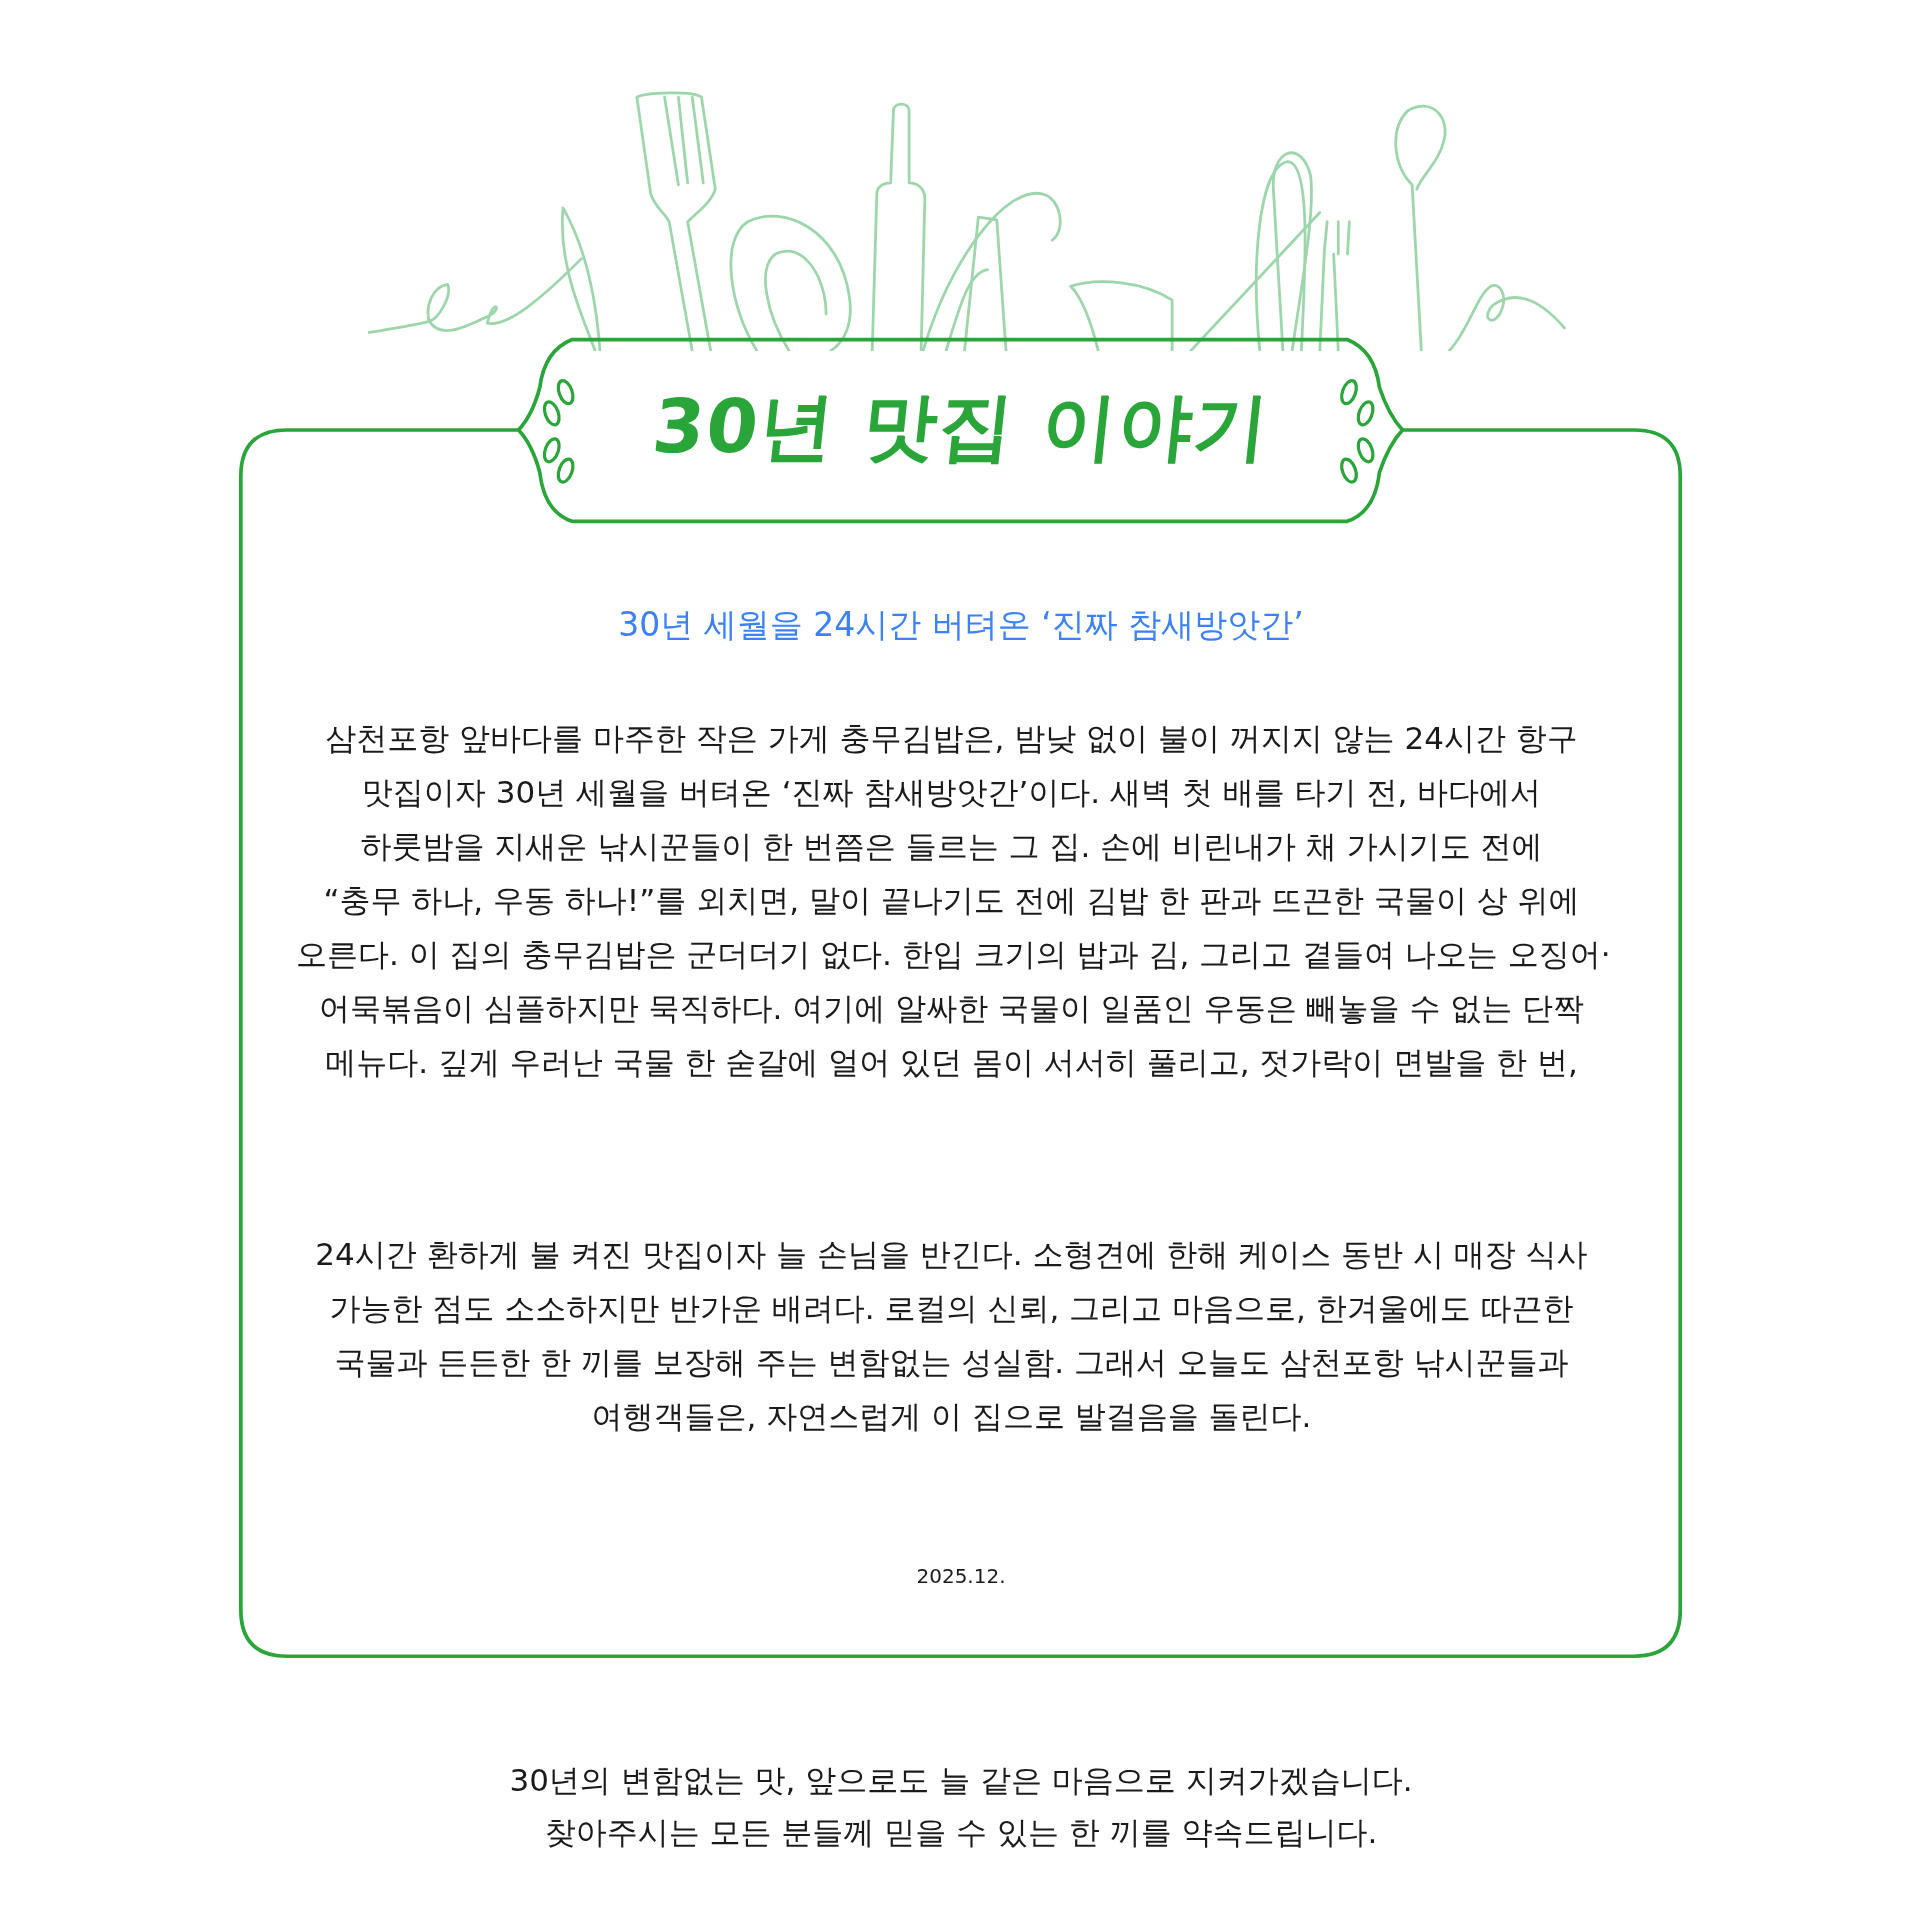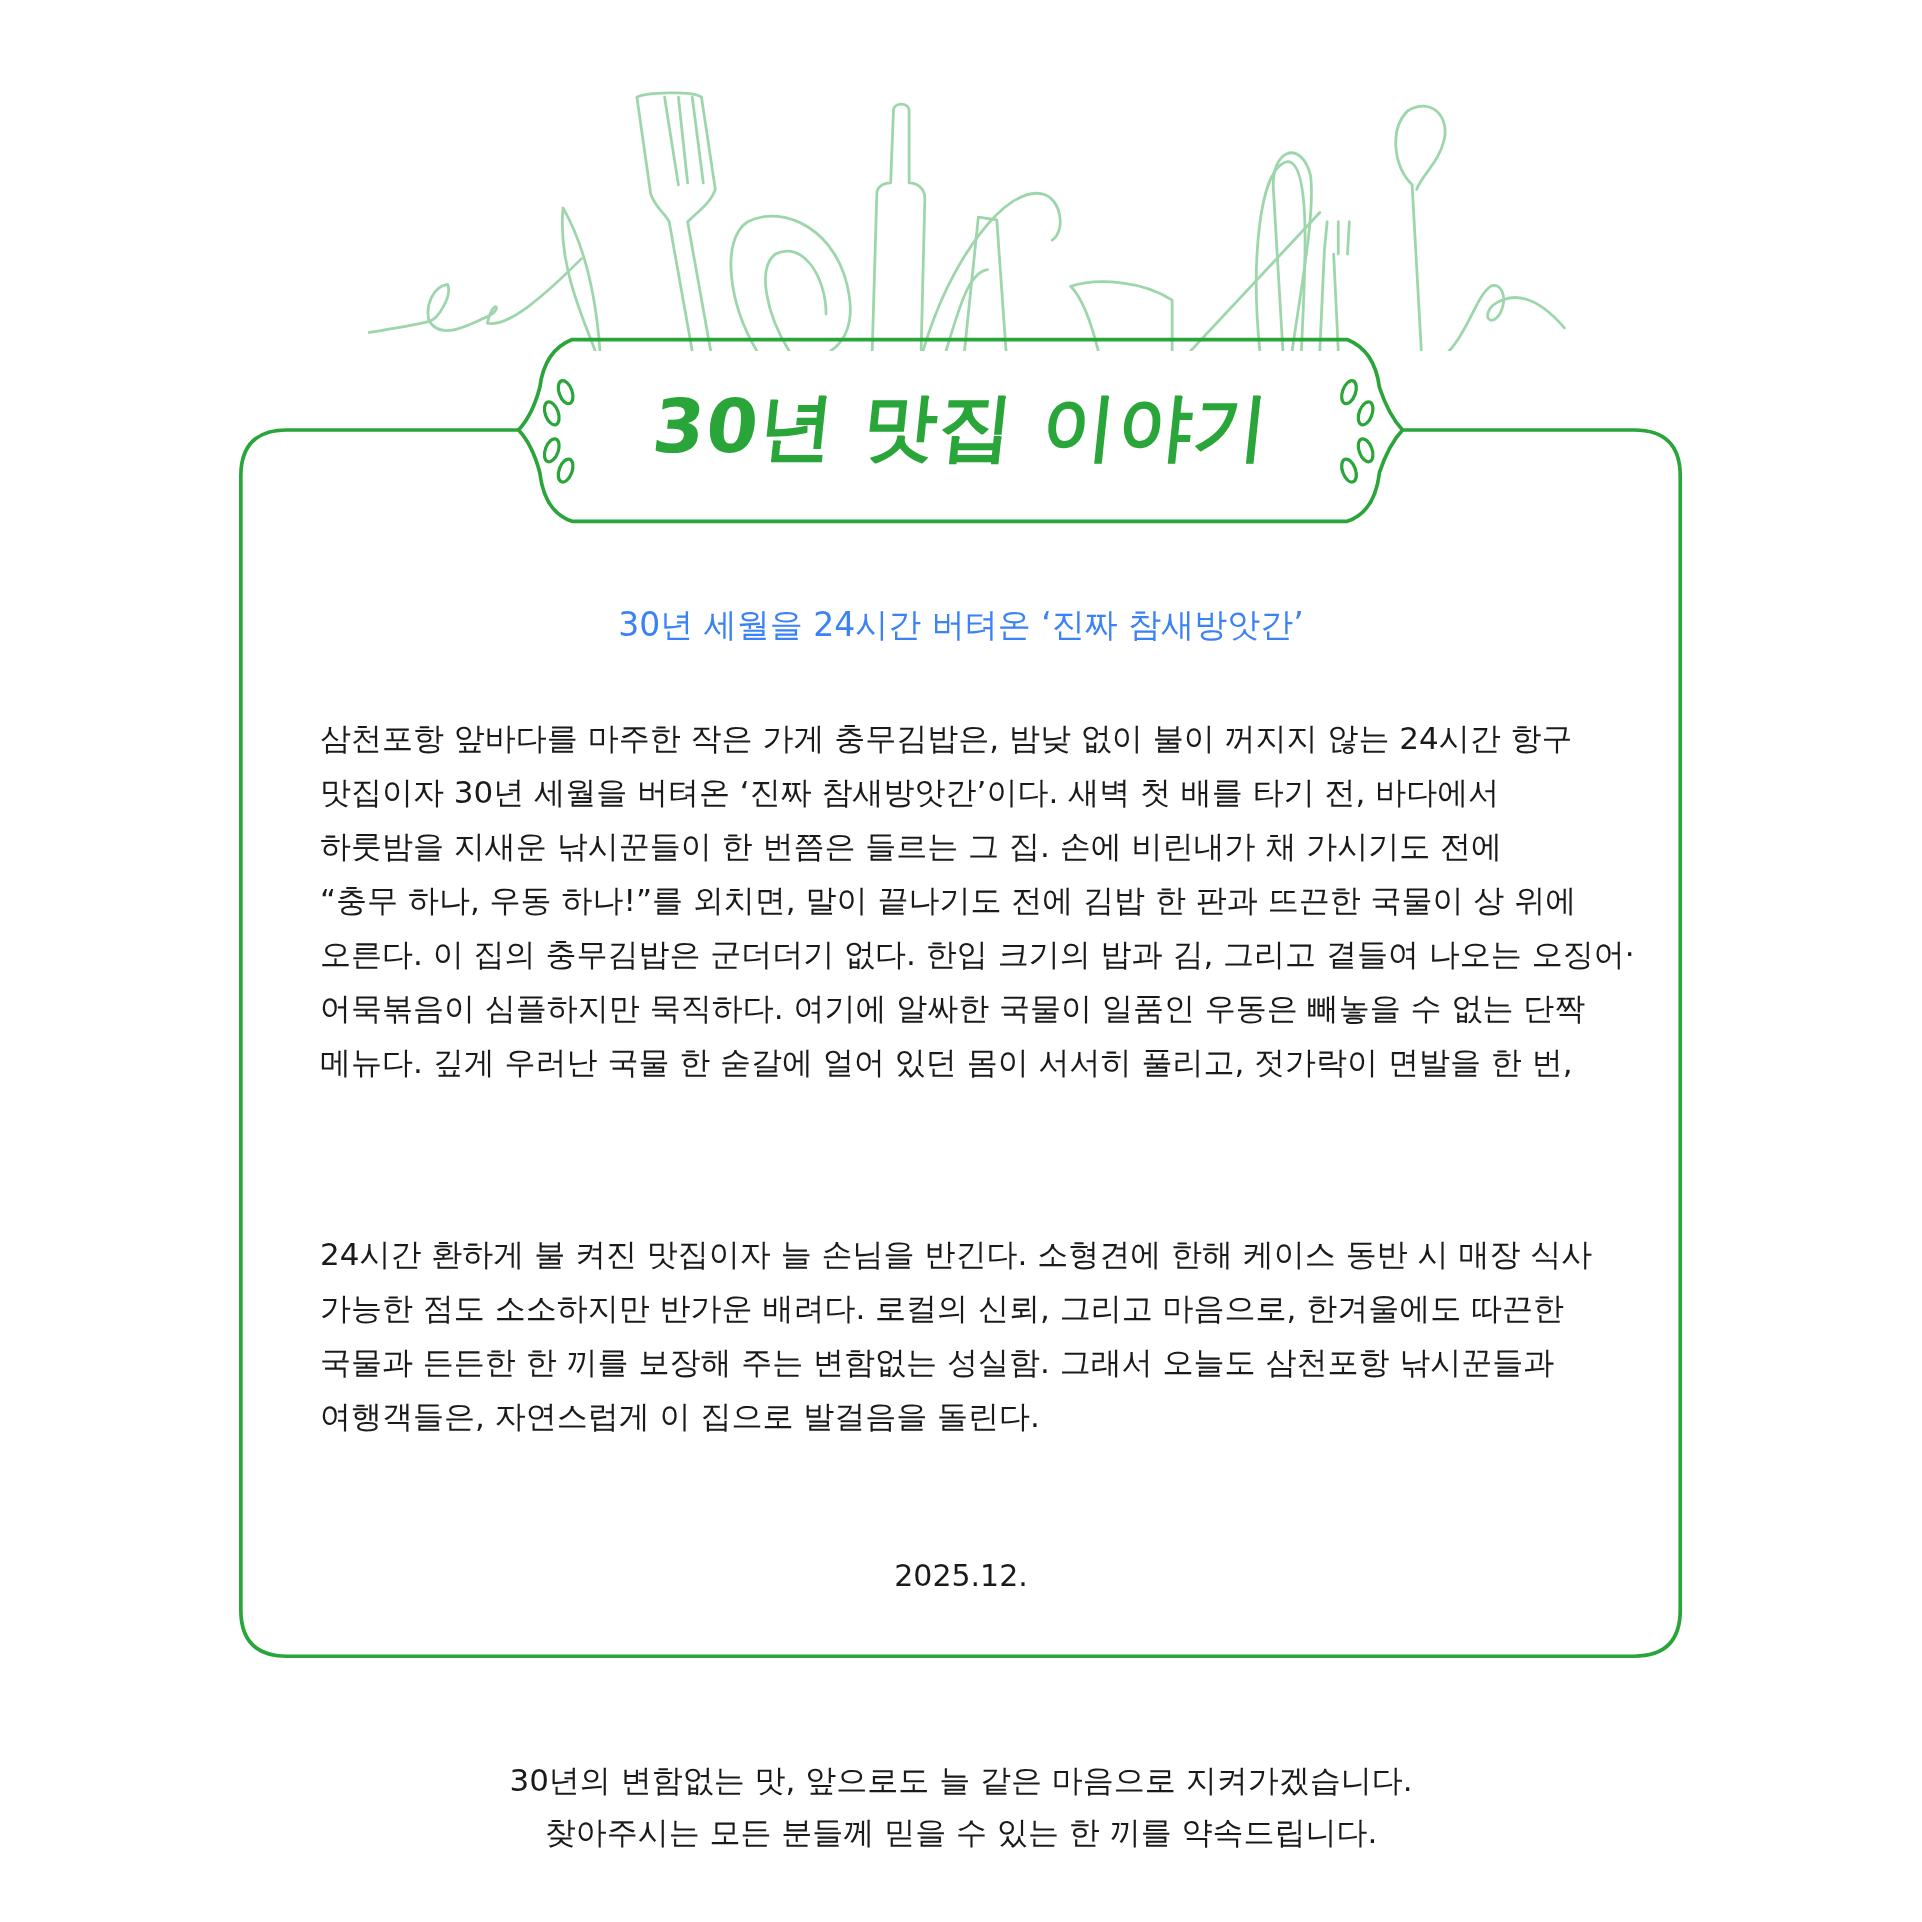--- a/index.html
+++ b/index.html
@@ -12,7 +12,7 @@
            letter-spacing: 1.8px; color: #2aa53a; line-height: 92px; transform: skewX(-6deg); }
   .subtitle { position: absolute; left: 241px; top: 602px; width: 1440px; text-align: center;
               font-size: 33px; color: #3b82f6; line-height: 46px; }
-  .body-text { position: absolute; left: 320px; width: 1311px; 
+  .body-text { position: absolute; left: 296px; width: 1311px; text-align: center;
                font-size: 31px; line-height: 54px; color: #1a1a1a; }
   .p1 { top: 711px; }
   .p2 { top: 1227px; }

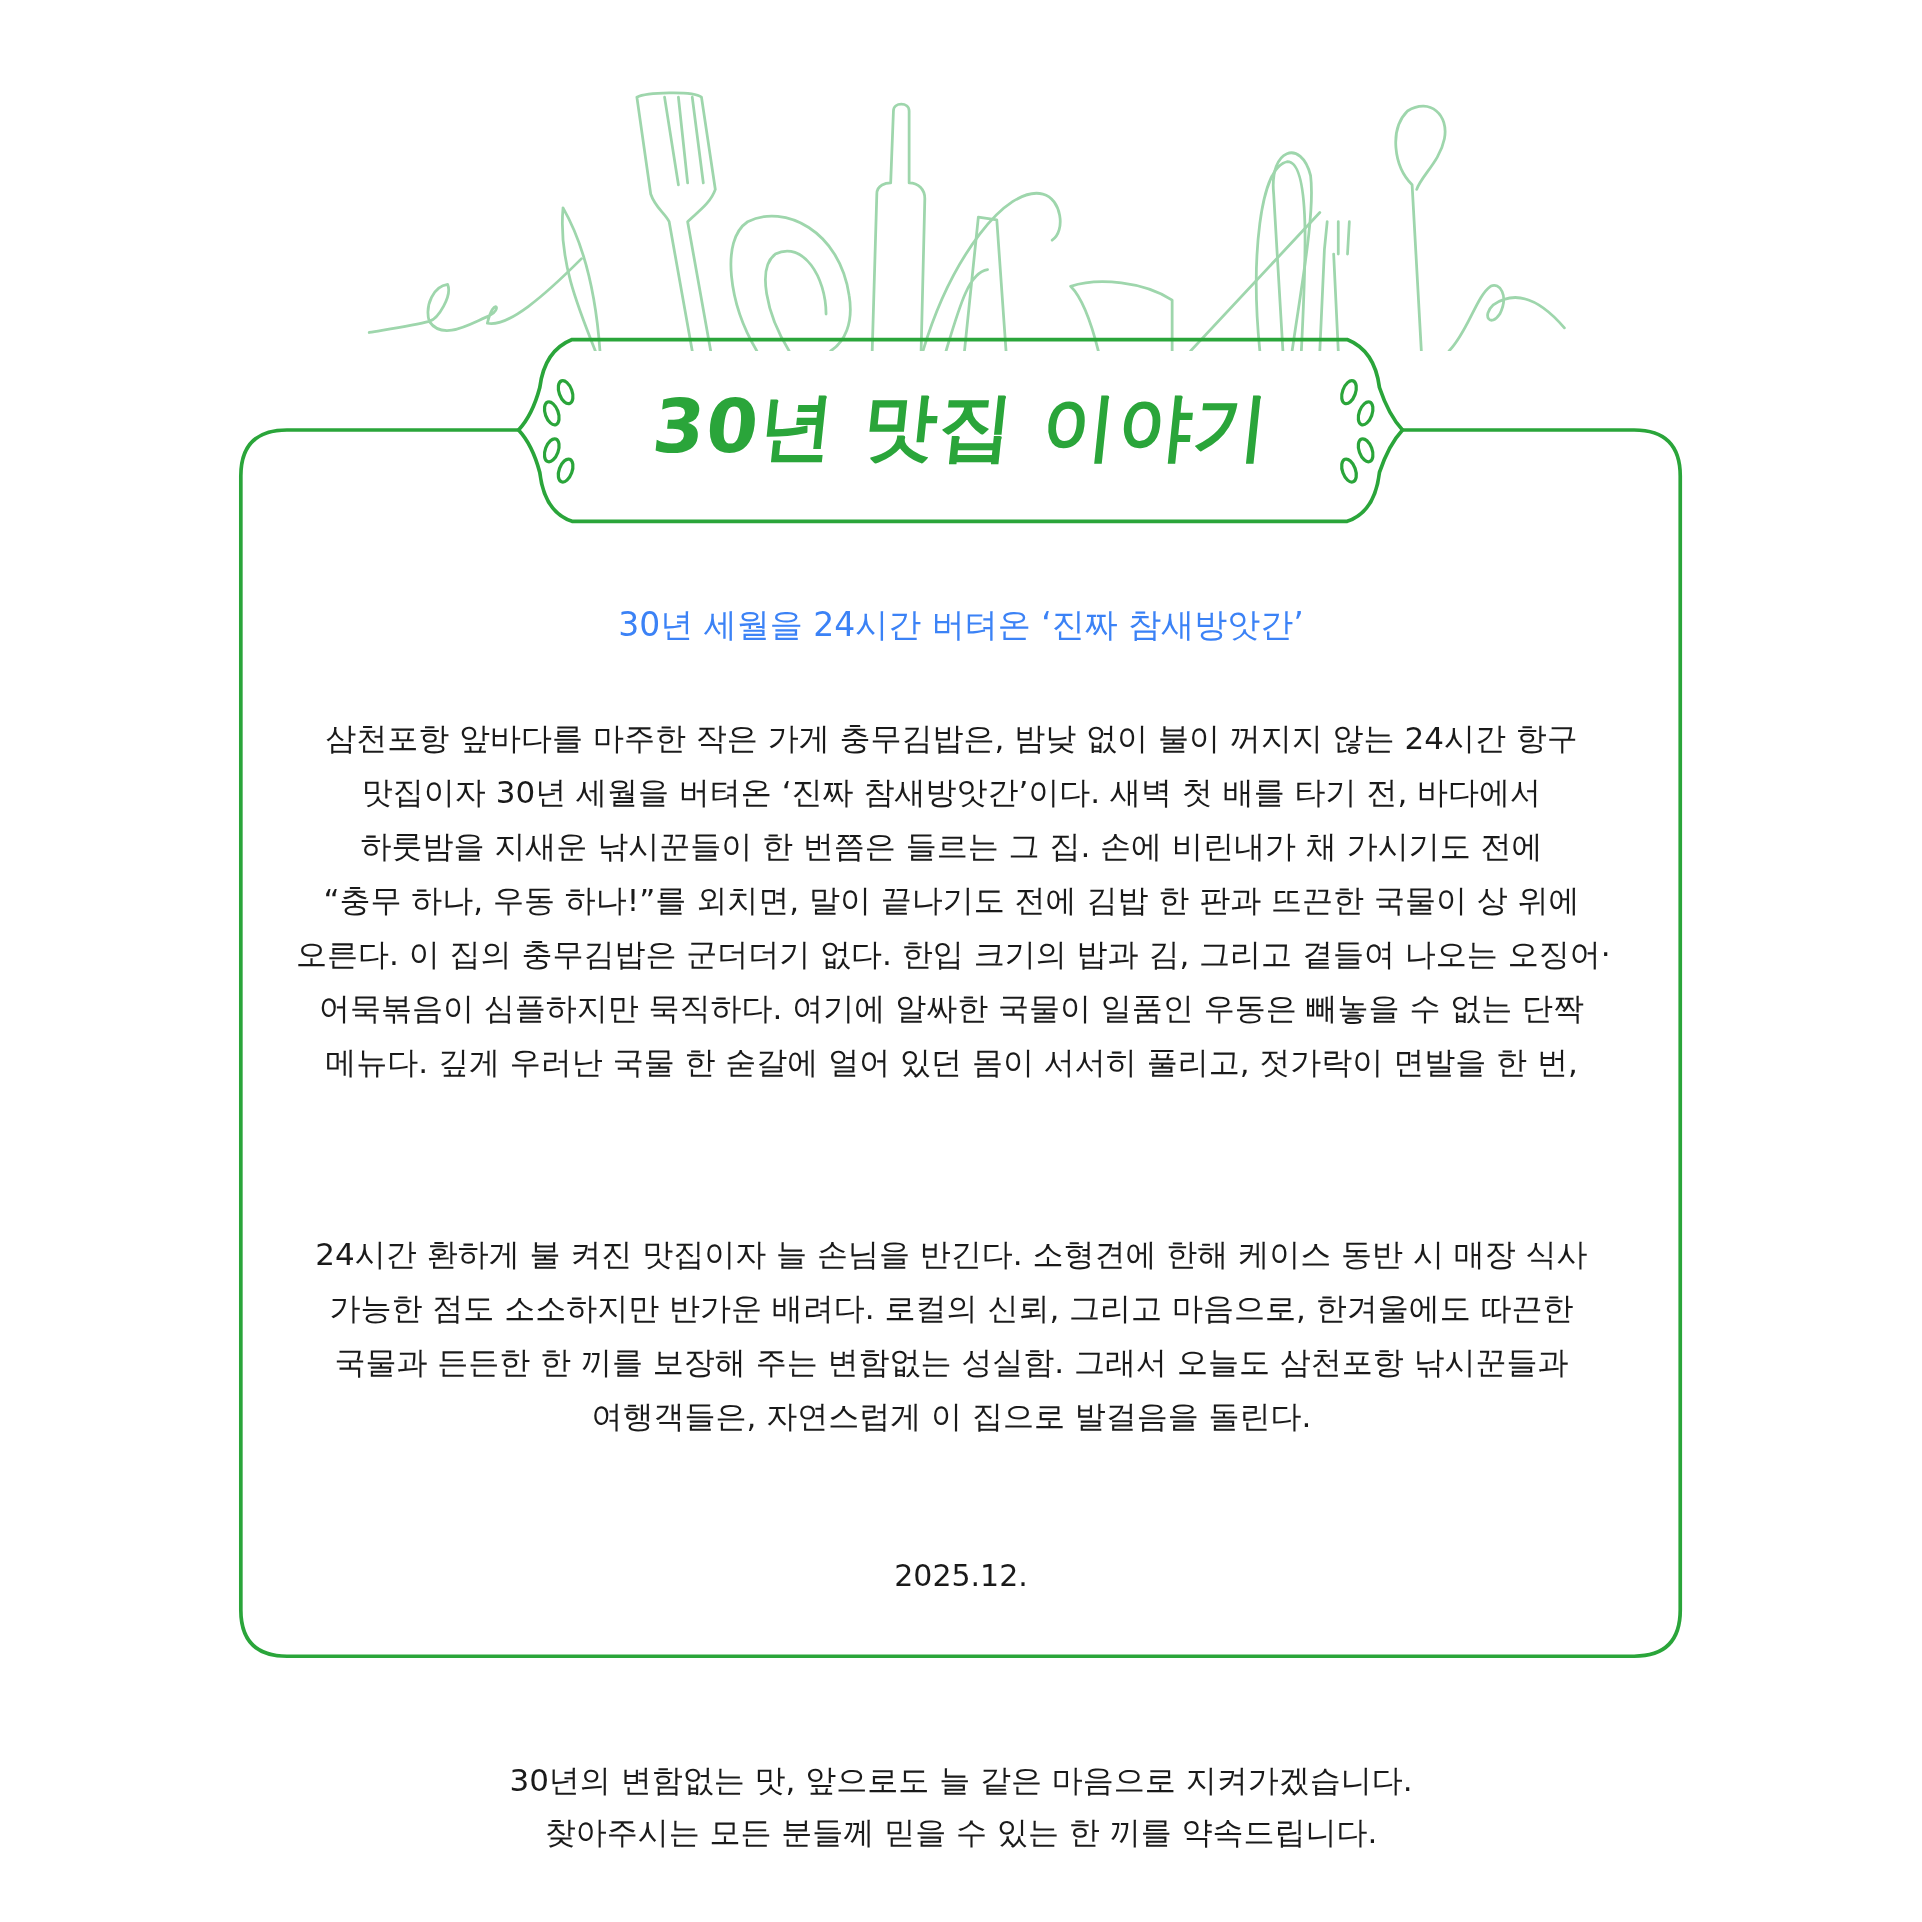--- a/index.html
+++ b/index.html
@@ -18,7 +18,7 @@
   .p2 { top: 1227px; }
   .line { display: block; white-space: nowrap; }
   .date { position: absolute; left: 241px; top: 1553px; width: 1440px; text-align: center;
-          font-size: 30px; line-height: 46px; }
+          font-size: 20px; line-height: 46px; }
   .footer { position: absolute; left: 241px; top: 1754px; width: 1440px; text-align: center;
             font-size: 31px; line-height: 52px; }
 </style>

